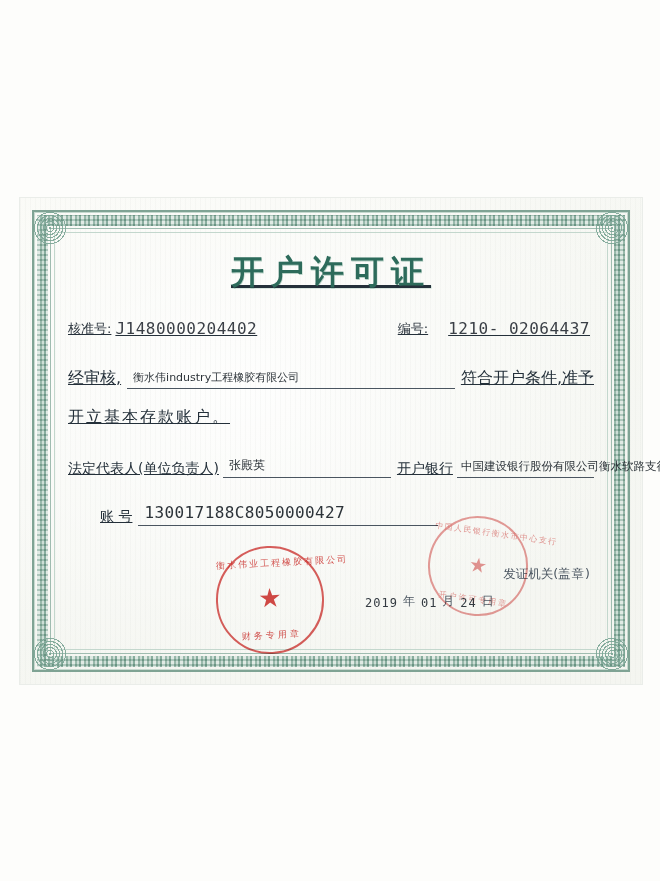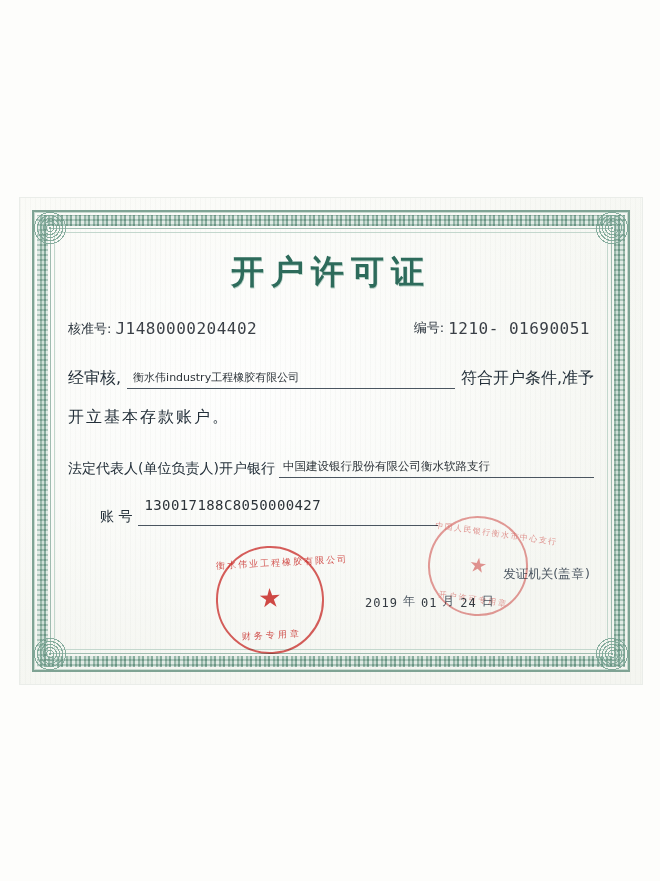--- a/index.html
+++ b/index.html
@@ -135,6 +135,7 @@
     right: 48px;
     bottom: 44px;
     color: #24303a;
+    text-decoration: underline;
   }
 
   .doc-title {

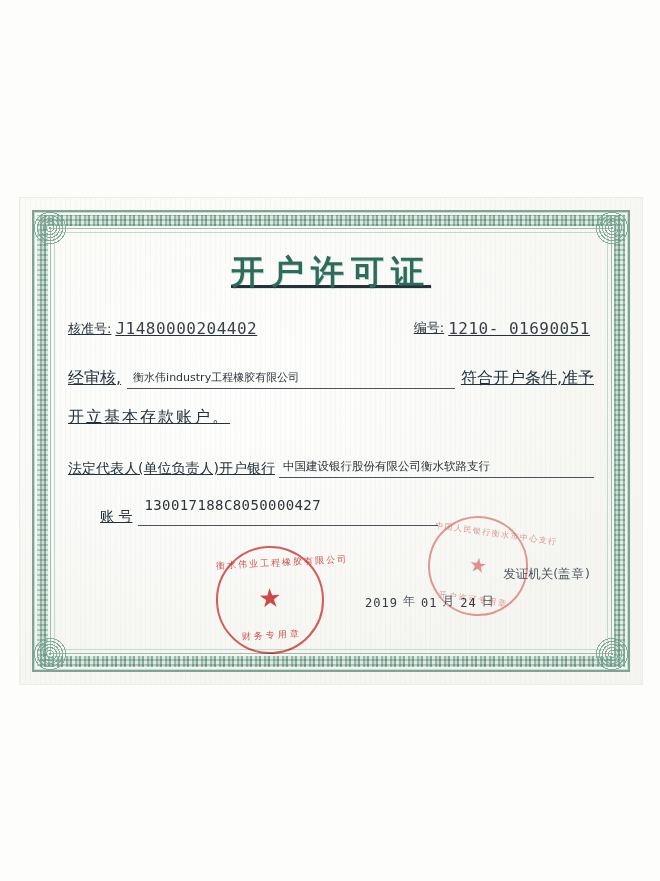--- a/index.html
+++ b/index.html
@@ -376,7 +376,7 @@
           <span>核准号:</span>
           <span class="val">J1480000204402</span>
         </div>
-        <div style="display:flex; align-items:flex-start;">
+        <div style="display:flex; align-items:center;gap:16px;">
           <span>编号:</span>
           <span class="val">1210- 01690051</span>
         </div>

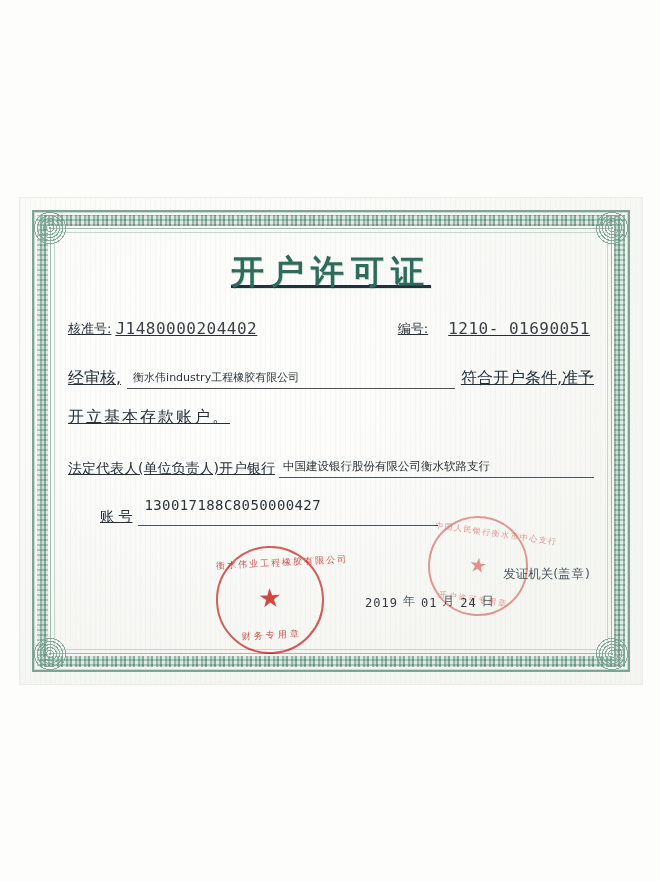--- a/index.html
+++ b/index.html
@@ -378,7 +378,7 @@
         </div>
         <div style="display:flex; align-items:center;gap:16px;">
           <span>编号:</span>
-          <span class="val">1210- 01690051</span>
+          <span class="val">1210- 02064437</span>
         </div>
       </div>
 

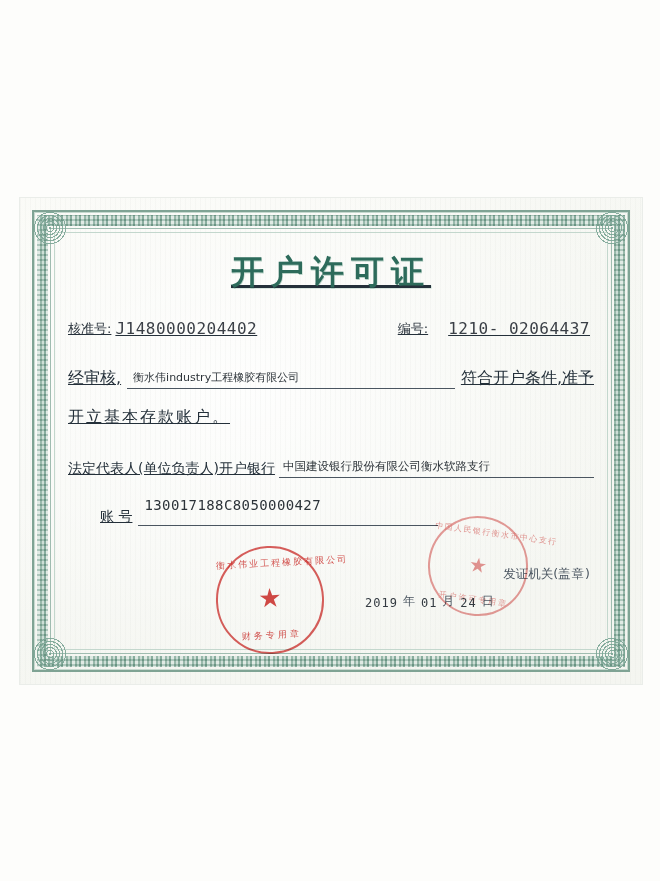--- a/index.html
+++ b/index.html
@@ -394,6 +394,9 @@
 
       <div class="row-rep">
         <span>法定代表人(单位负责人)</span>
+        <span class="rep-fill">
+          <span class="entered hand" style="position:absolute;left:6px;bottom:3px;font-size:12px;color:#2c3339;">张殿英</span>
+        </span>
         <span>开户银行</span>
         <span class="bank-fill">
           <span class="entered hand">中国建设银行股份有限公司衡水软路支行</span>

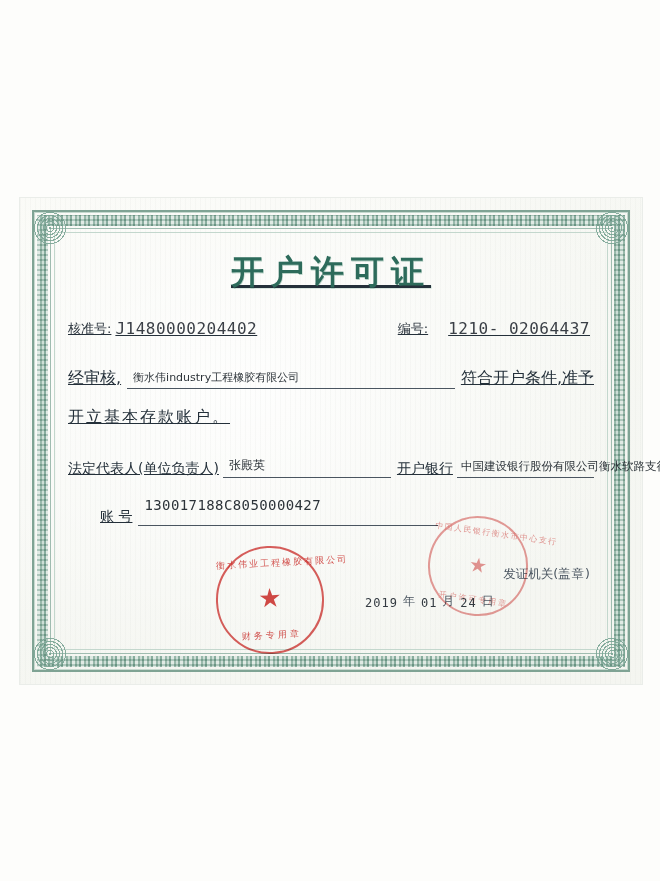--- a/index.html
+++ b/index.html
@@ -242,9 +242,9 @@
   .acct-fill .entered {
     position: absolute;
     left: 6px;
-    bottom: 12px;
+    bottom: 3px;
     font-family: "DejaVu Sans Mono", "Liberation Mono", monospace;
-    font-size: 14px;
+    font-size: 16px;
     letter-spacing: .4px;
     color: #2c3339;
   }

